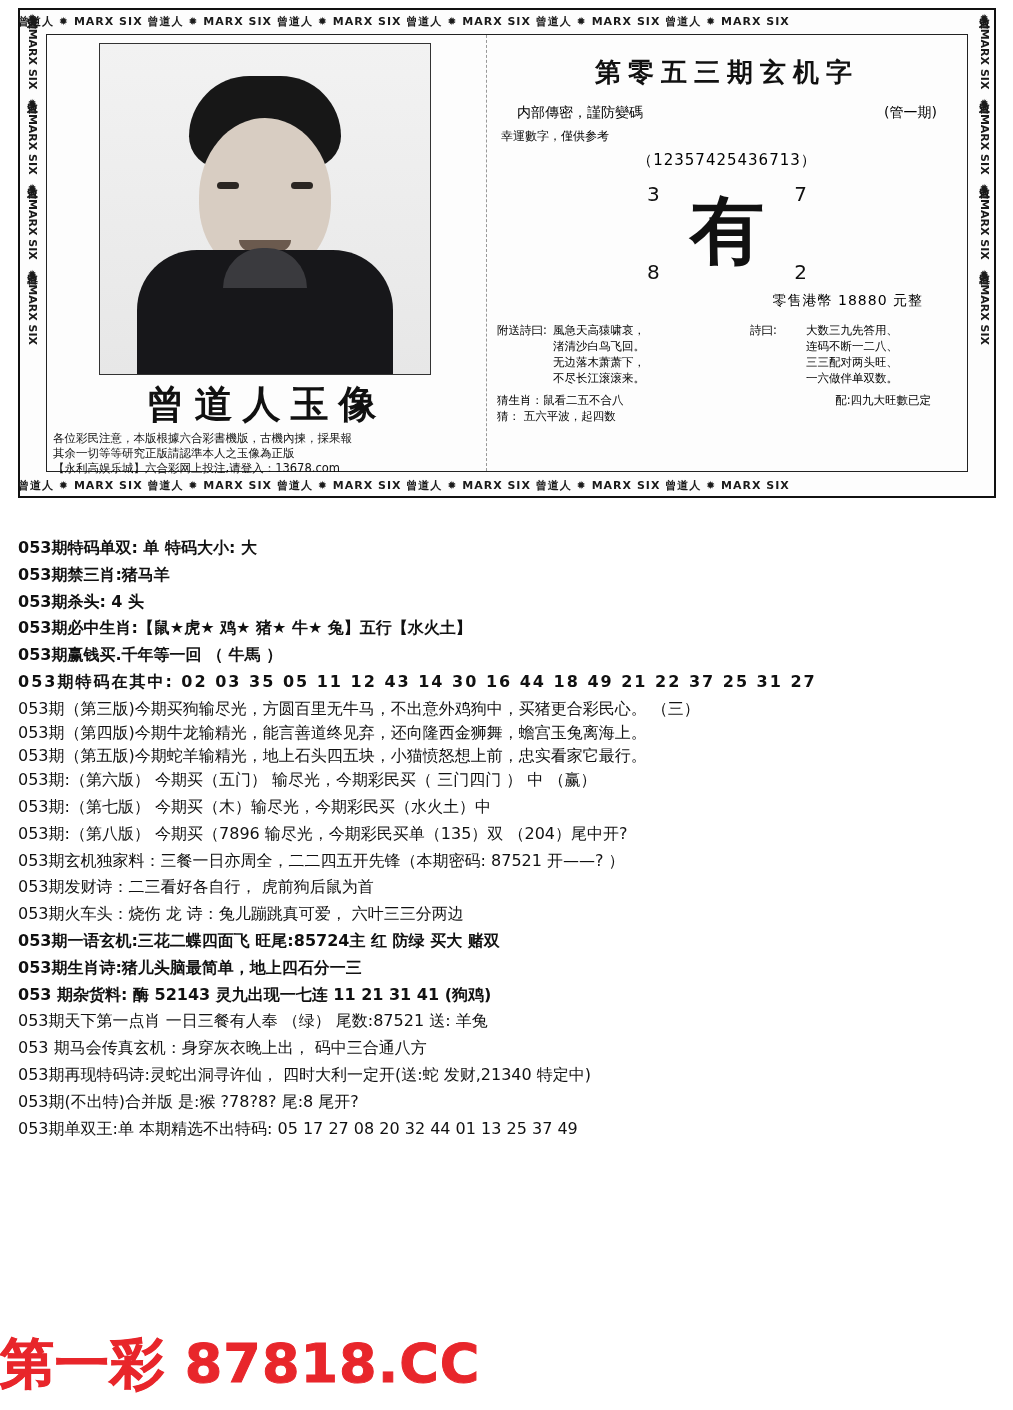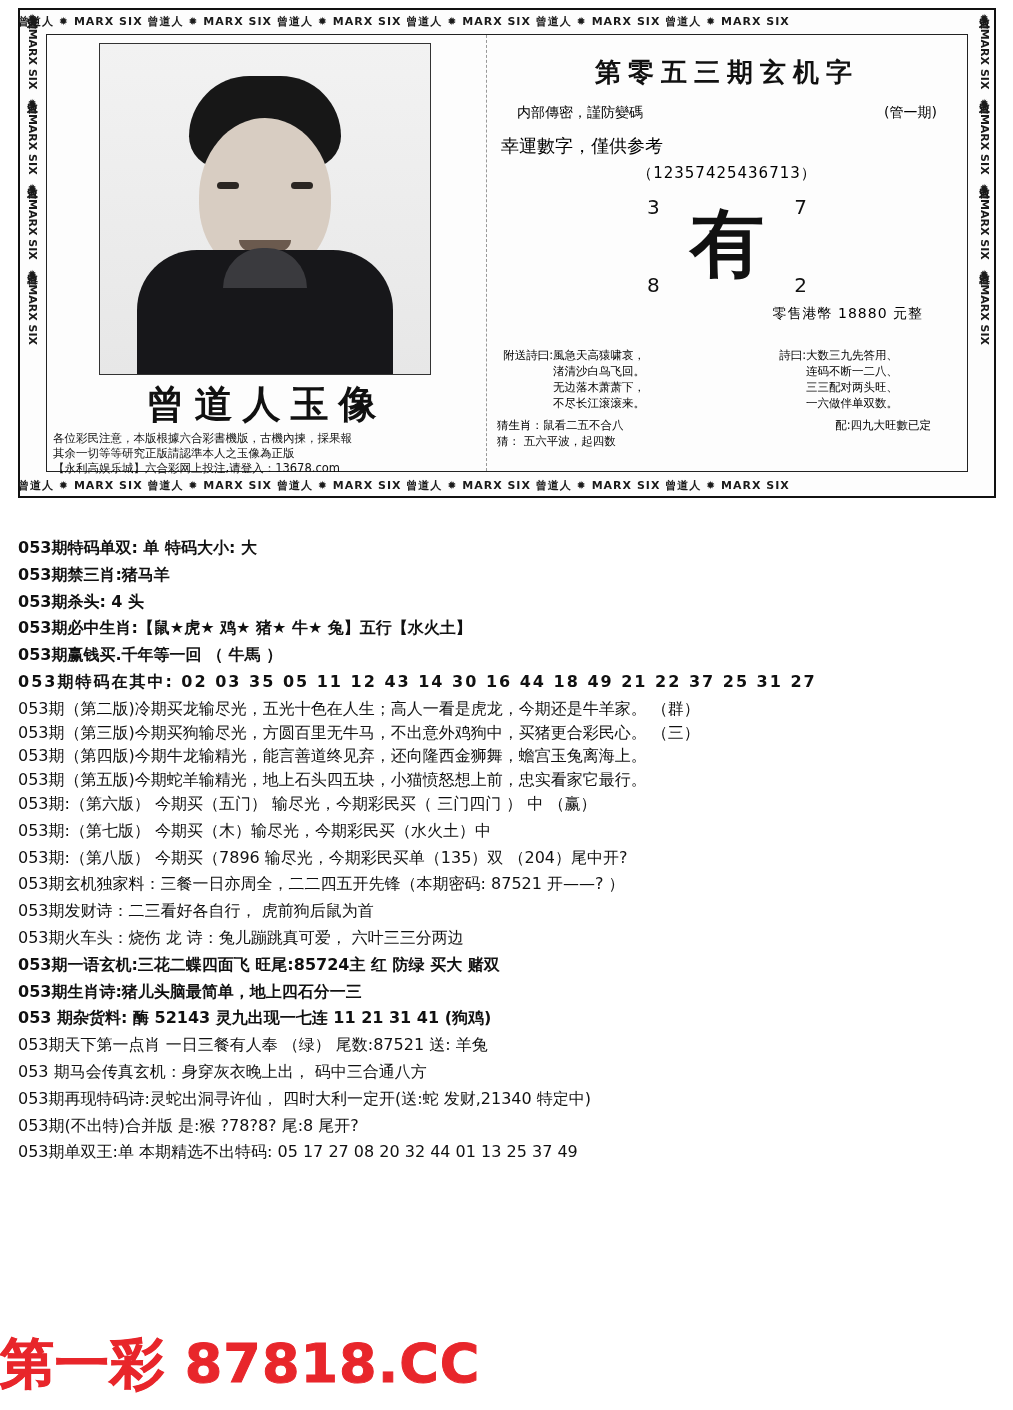--- a/index.html
+++ b/index.html
@@ -88,7 +88,7 @@
     font-size:26px;font-weight:bold;letter-spacing:7px;color:#111;
   }
   .rt-line2{display:flex;justify-content:space-between;align-items:center;margin-top:14px;font-size:14px;padding:0 20px;}
-  .rt-line3{font-size:18px;margin-top:12px;padding-left:4px;}
+  .rt-line3{font-size:12px;margin-top:6px;padding-left:4px;}
   .rt-code{text-align:center;font-size:15px;margin-top:6px;letter-spacing:1px;}
   .glyph-box{position:relative;height:116px;margin-top:4px;}
   .glyph-num{position:absolute;font-size:20px;color:#111;}

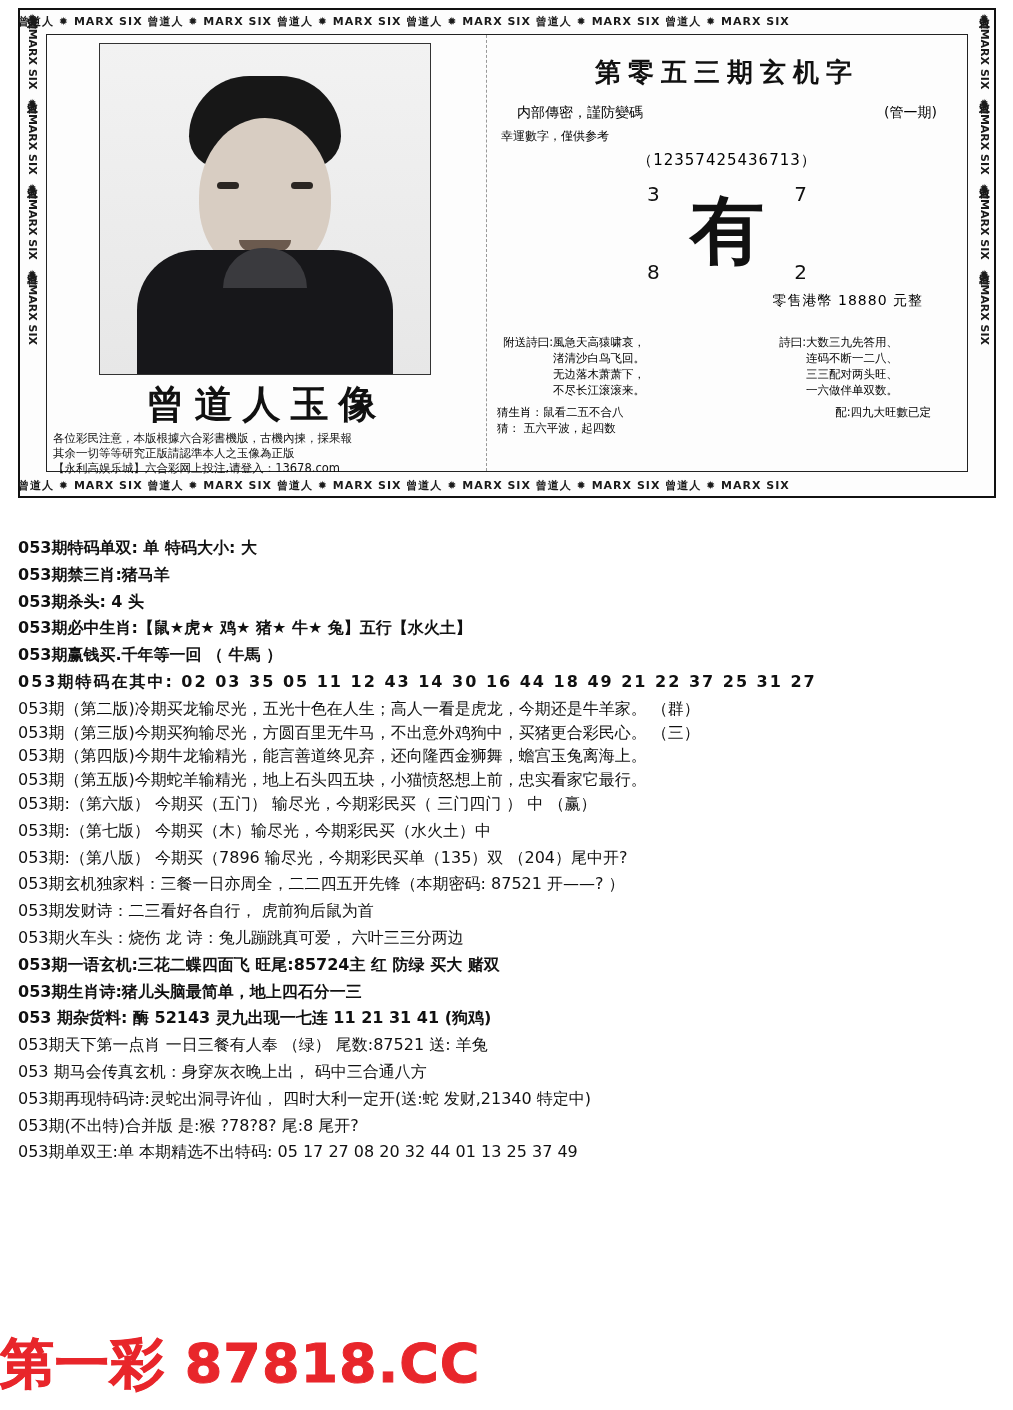--- a/index.html
+++ b/index.html
@@ -102,7 +102,7 @@
     font-size:74px;font-weight:bold;color:#111;line-height:104px;
   }
   .rt-price{text-align:right;padding-right:34px;font-size:14px;margin-top:2px;letter-spacing:1px;}
-  .poem-wrap{display:flex;margin-top:24px;font-size:11.5px;line-height:16px;text-align:right;}
+  .poem-wrap{display:flex;margin-top:12px;font-size:11.5px;line-height:16px;}
   .poem-l{width:55%;display:flex;}
   .poem-r{width:45%;display:flex;}
   .poem-label{width:56px;font-size:11.5px;}

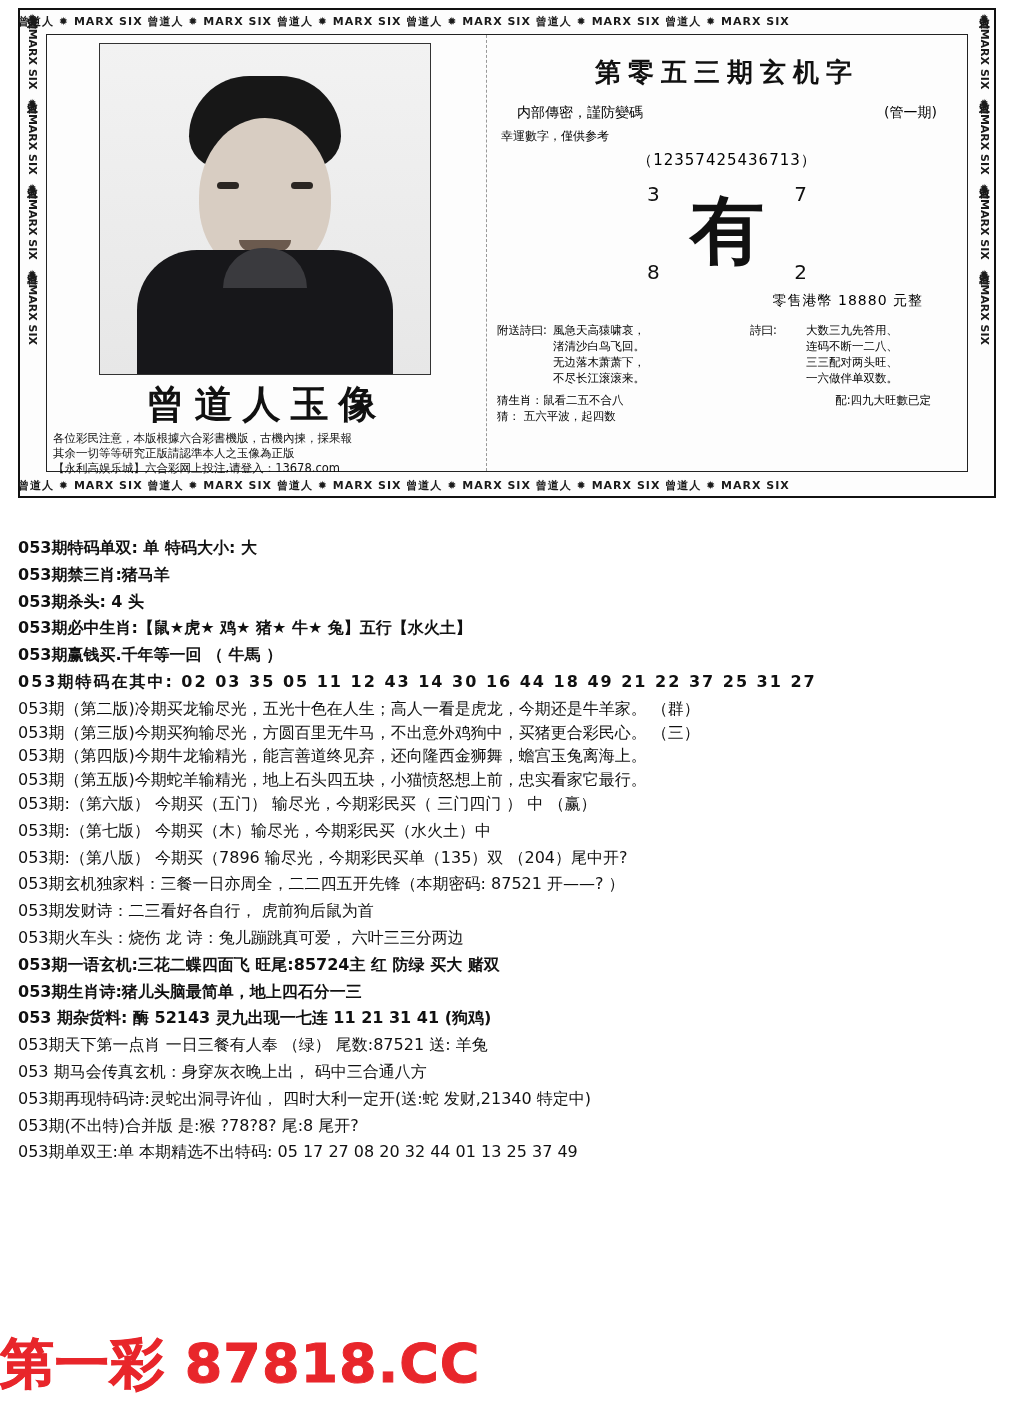--- a/index.html
+++ b/index.html
@@ -222,7 +222,6 @@
   <div class="row b">053期必中生肖:【鼠★虎★ 鸡★ 猪★ 牛★ 兔】五行【水火土】</div>
   <div class="row b">053期赢钱买.千年等一回 （ 牛馬 ）</div>
   <div class="row b nums">053期特码在其中: 02  03  35  05   11   12  43   14  30   16  44  18  49  21  22  37  25  31  27</div>
-  <div class="row tight">053期（第二版)冷期买龙输尽光，五光十色在人生；高人一看是虎龙，今期还是牛羊家。 （群）</div>
   <div class="row tight">053期（第三版)今期买狗输尽光，方圆百里无牛马，不出意外鸡狗中，买猪更合彩民心。 （三）</div>
   <div class="row tight">053期（第四版)今期牛龙输精光，能言善道终见弃，还向隆西金狮舞，蟾宫玉兔离海上。</div>
   <div class="row tight">053期（第五版)今期蛇羊输精光，地上石头四五块，小猫愤怒想上前，忠实看家它最行。</div>

